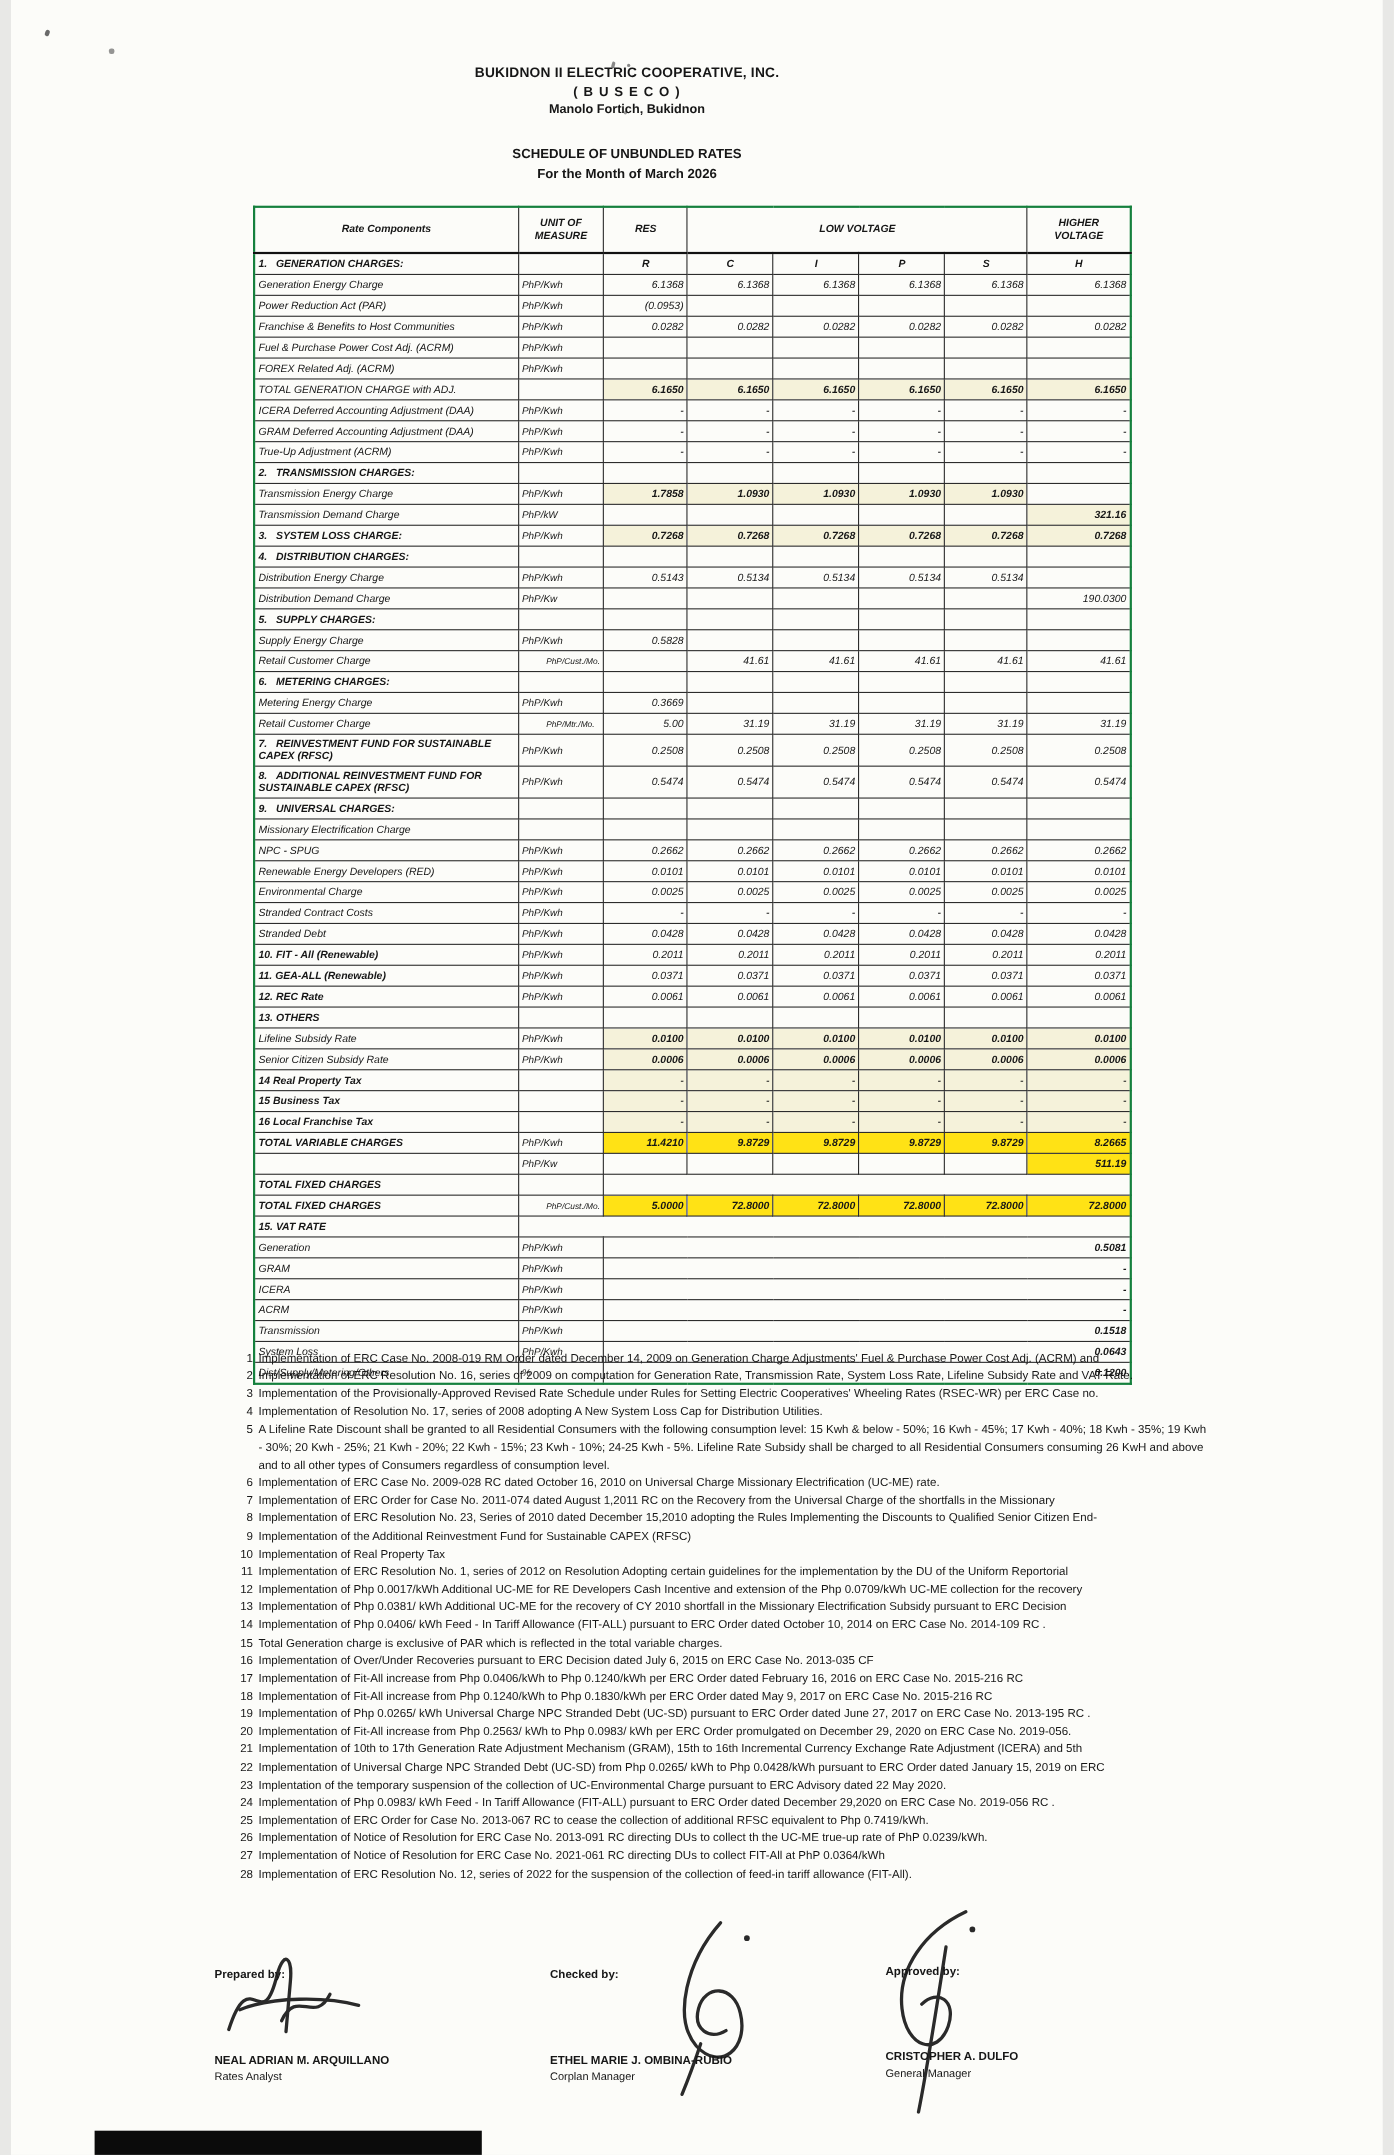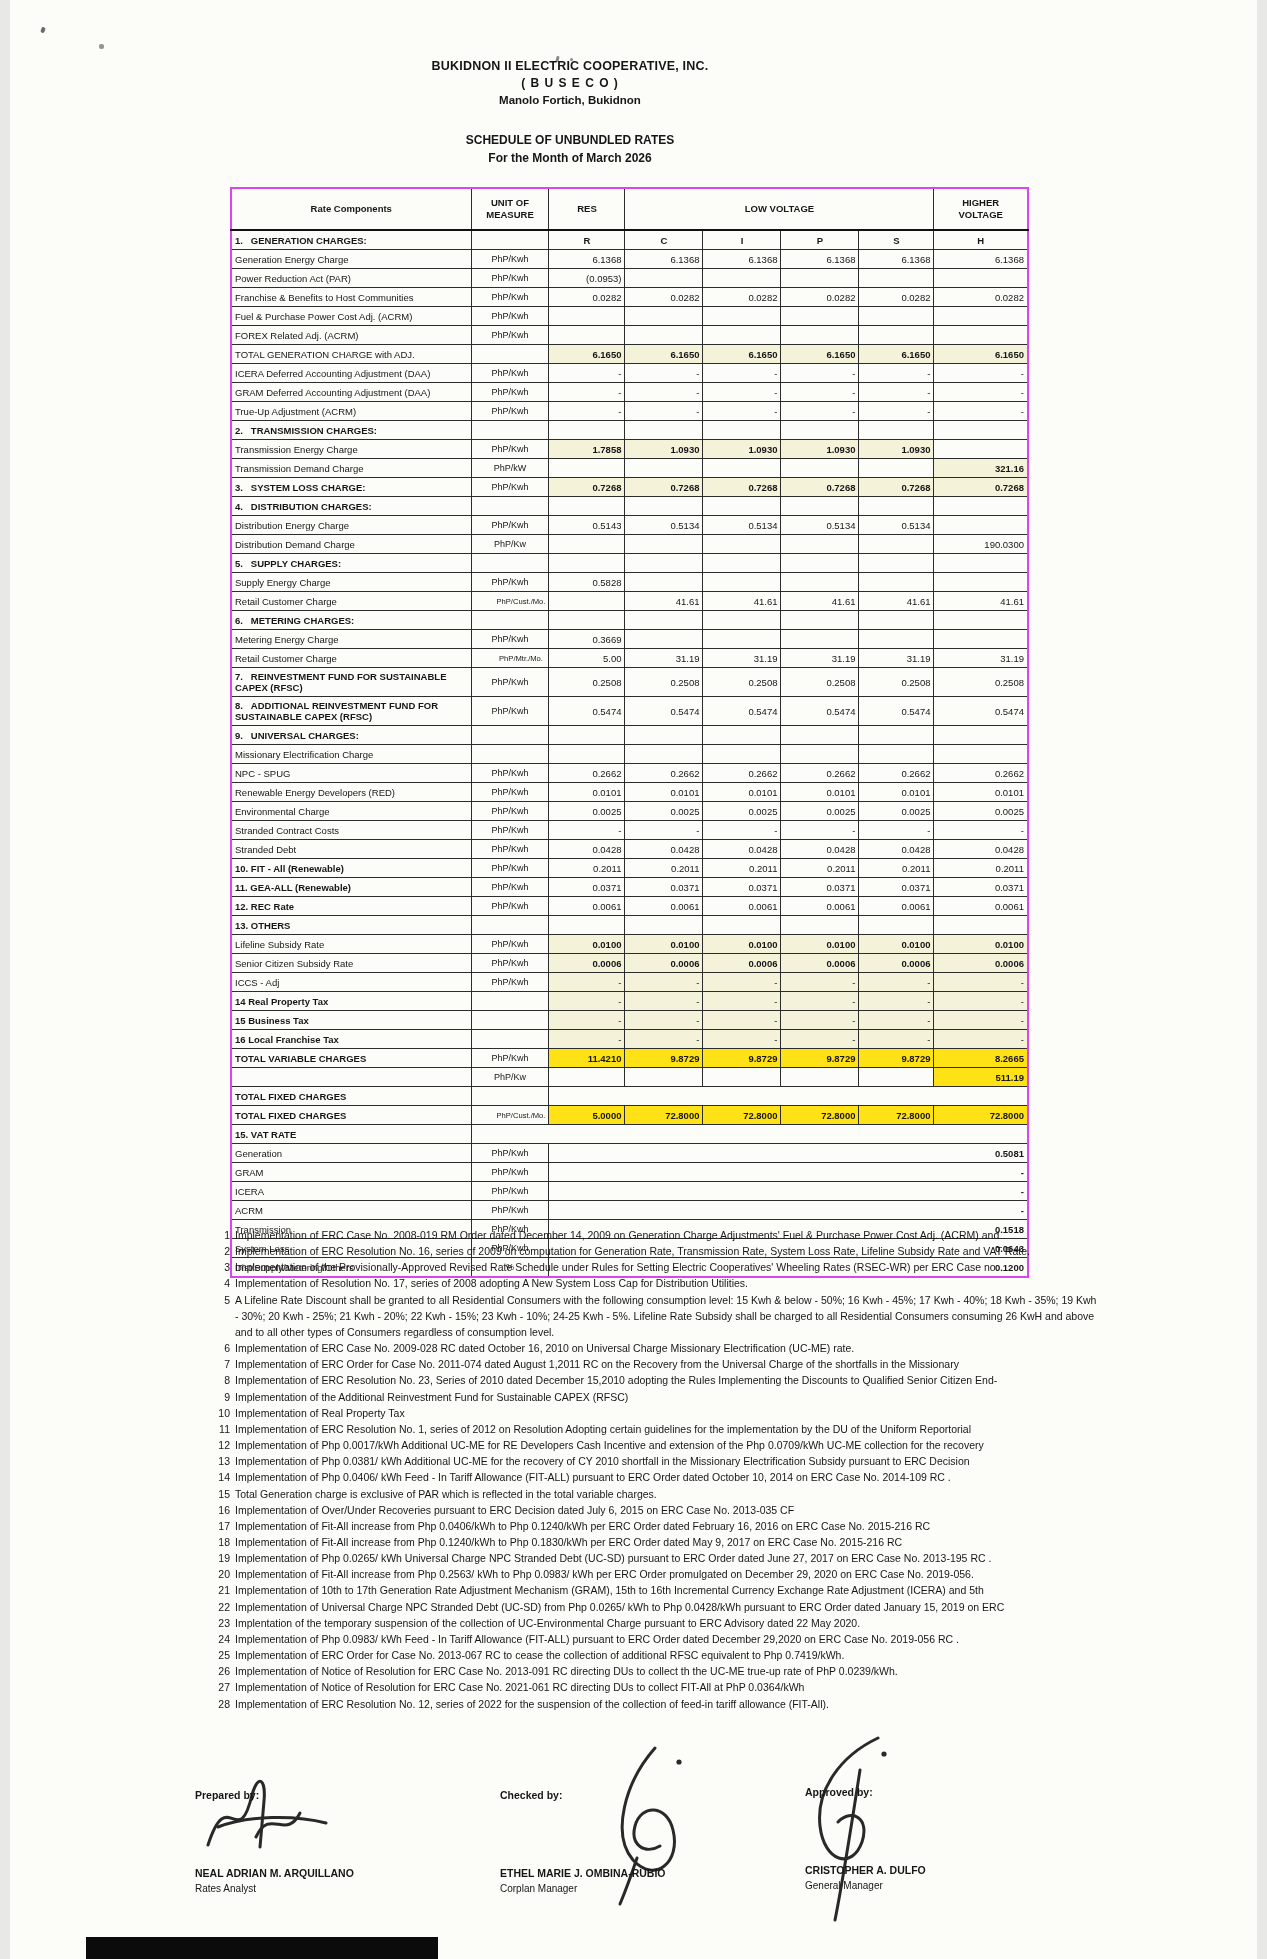--- a/index.html
+++ b/index.html
@@ -25,7 +25,7 @@
 
   
   table.rates{position:absolute;left:220px;top:187px;border-collapse:collapse;table-layout:fixed;
-              font-size:9.5px;border:2px solid #d946ef;}
+              font-size:9.5px;border:2px solid #15803d;font-style:italic;}
   table.rates th,table.rates td{border:1px solid #2c2c2c;padding:0 3px;height:18px;overflow:hidden;}
   table.rates thead th{height:40px;font-size:9.5px;font-weight:bold;text-align:center;
                        white-space:pre-line;line-height:1.25;vertical-align:middle;border-bottom:2px solid #111;}

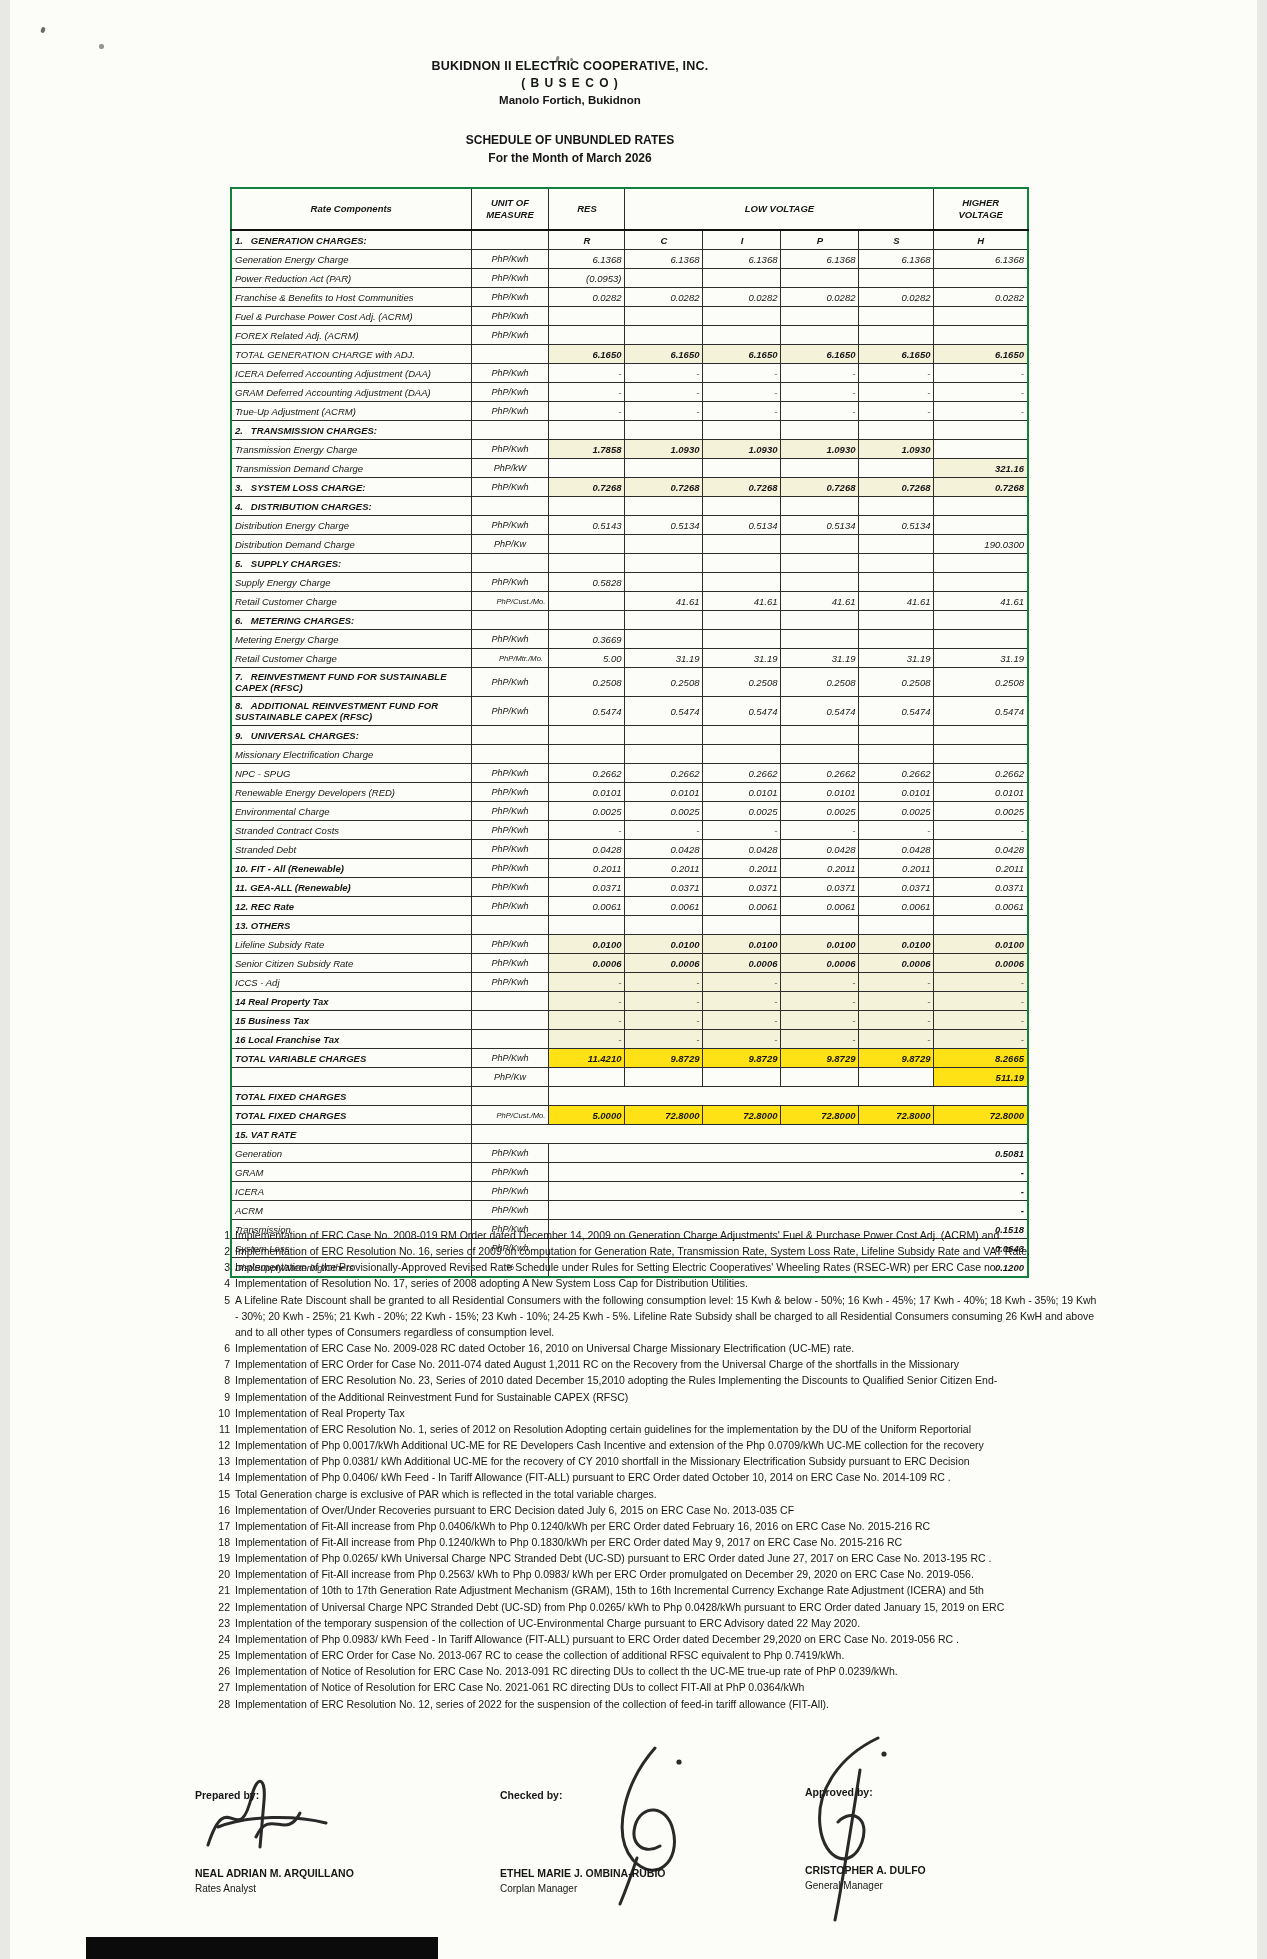--- a/index.html
+++ b/index.html
@@ -36,7 +36,7 @@
   .ind3{padding-left:48px;}
   .ind4{padding-left:62px;}
   .b{font-weight:bold;}
-  .c-unit{text-align:center;font-size:9px;white-space:nowrap;}
+  .c-unit{text-align:left;font-size:9px;white-space:nowrap;}
   .c-unit.small{font-size:7.6px;padding-left:25px;}
   .c-val{text-align:right;padding-right:5px;white-space:nowrap;}
   .c-val.ctr{text-align:center;padding-right:3px;}

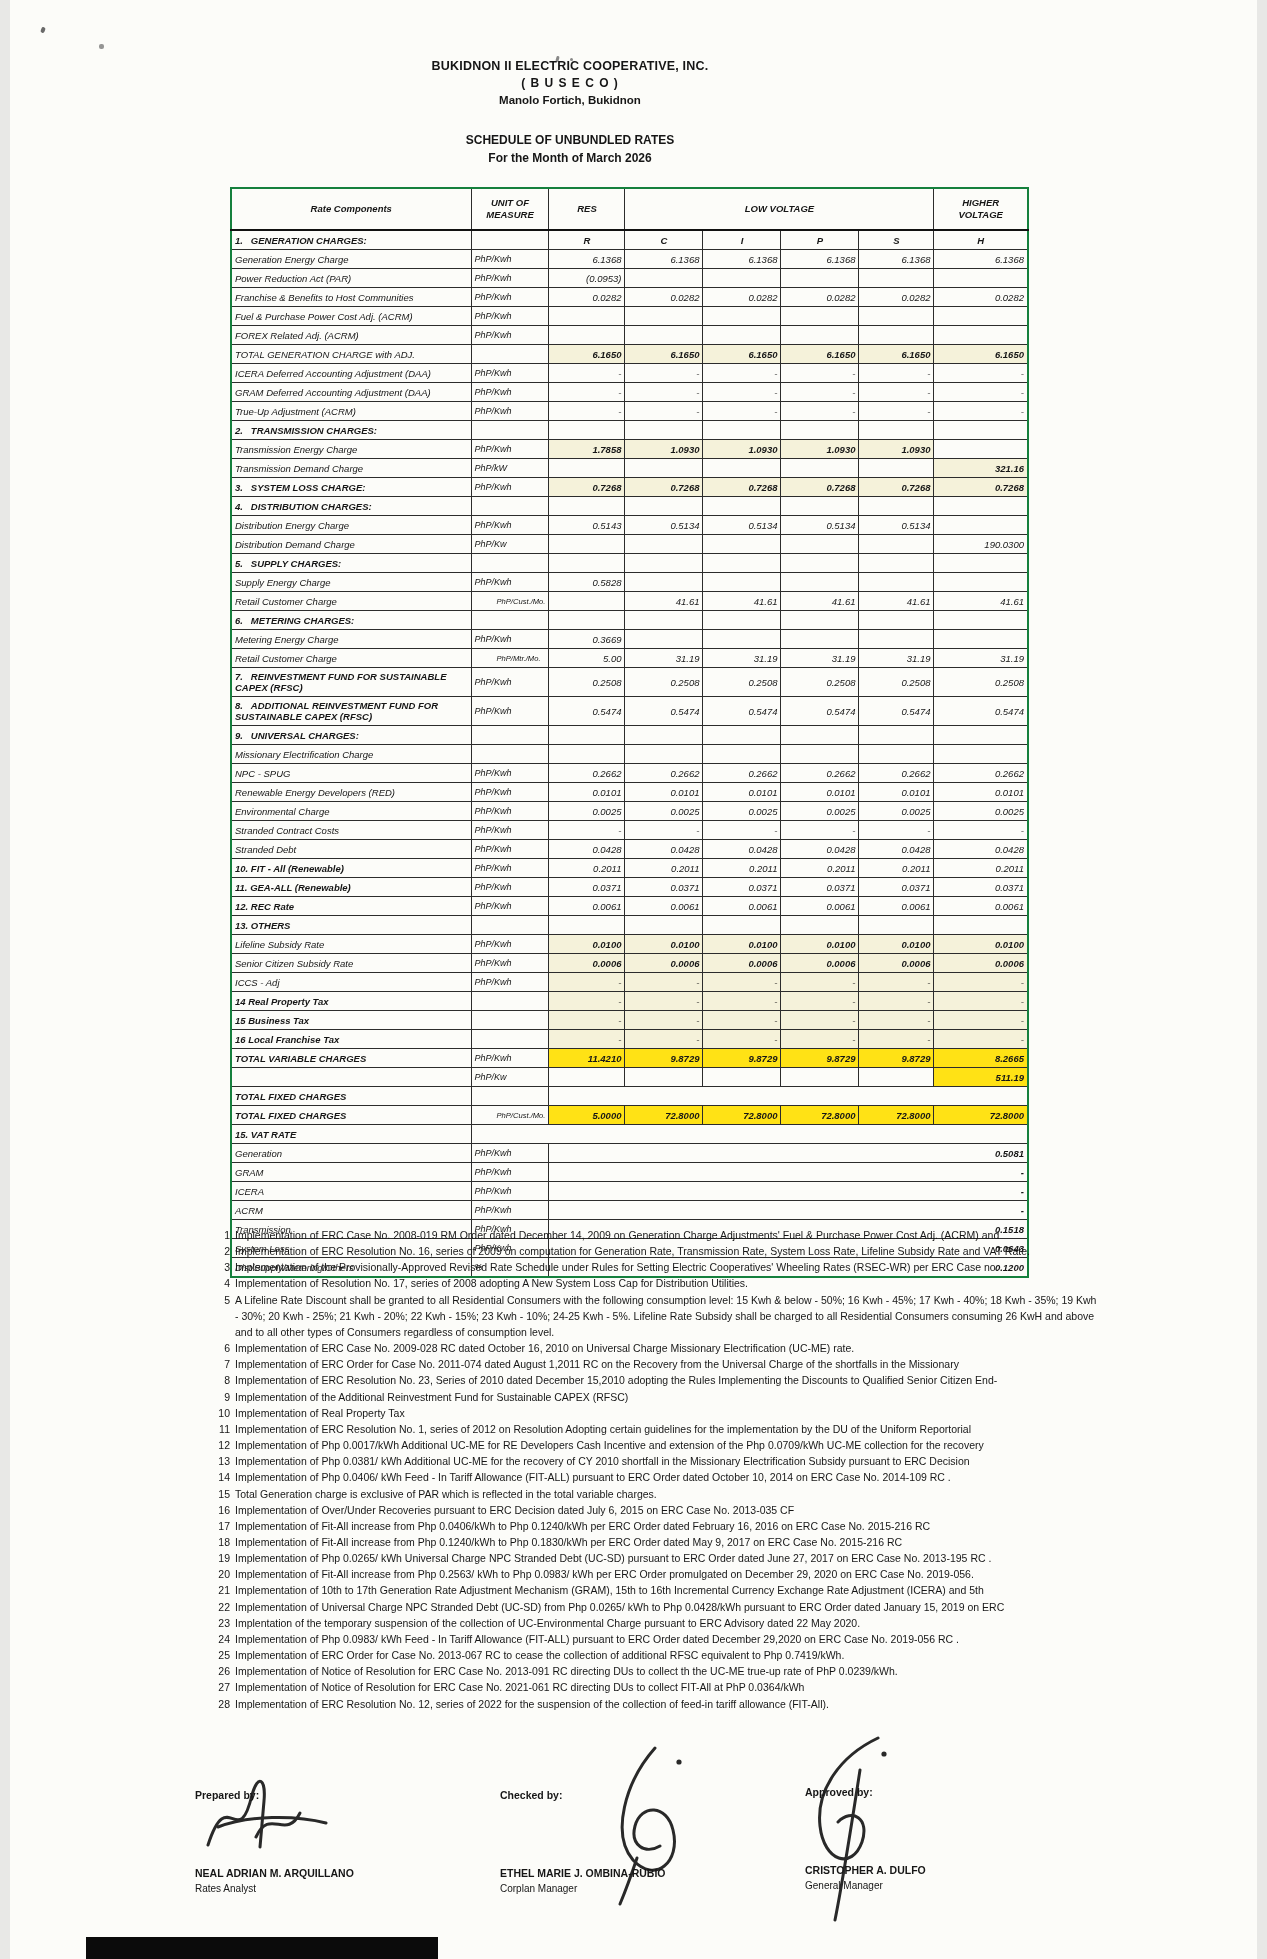--- a/index.html
+++ b/index.html
@@ -484,16 +484,6 @@
           <td class="c-val b cream">0.0006</td>
         </tr>
         <tr>
-          <td class="c-label ind2">ICCS - Adj</td>
-          <td class="c-unit">PhP/Kwh</td>
-          <td class="c-val cream">-</td>
-          <td class="c-val cream">-</td>
-          <td class="c-val cream">-</td>
-          <td class="c-val cream">-</td>
-          <td class="c-val cream">-</td>
-          <td class="c-val cream">-</td>
-        </tr>
-        <tr>
           <td class="c-label ind0 b">14 Real Property Tax</td>
           <td class="c-unit"></td>
           <td class="c-val cream">-</td>

